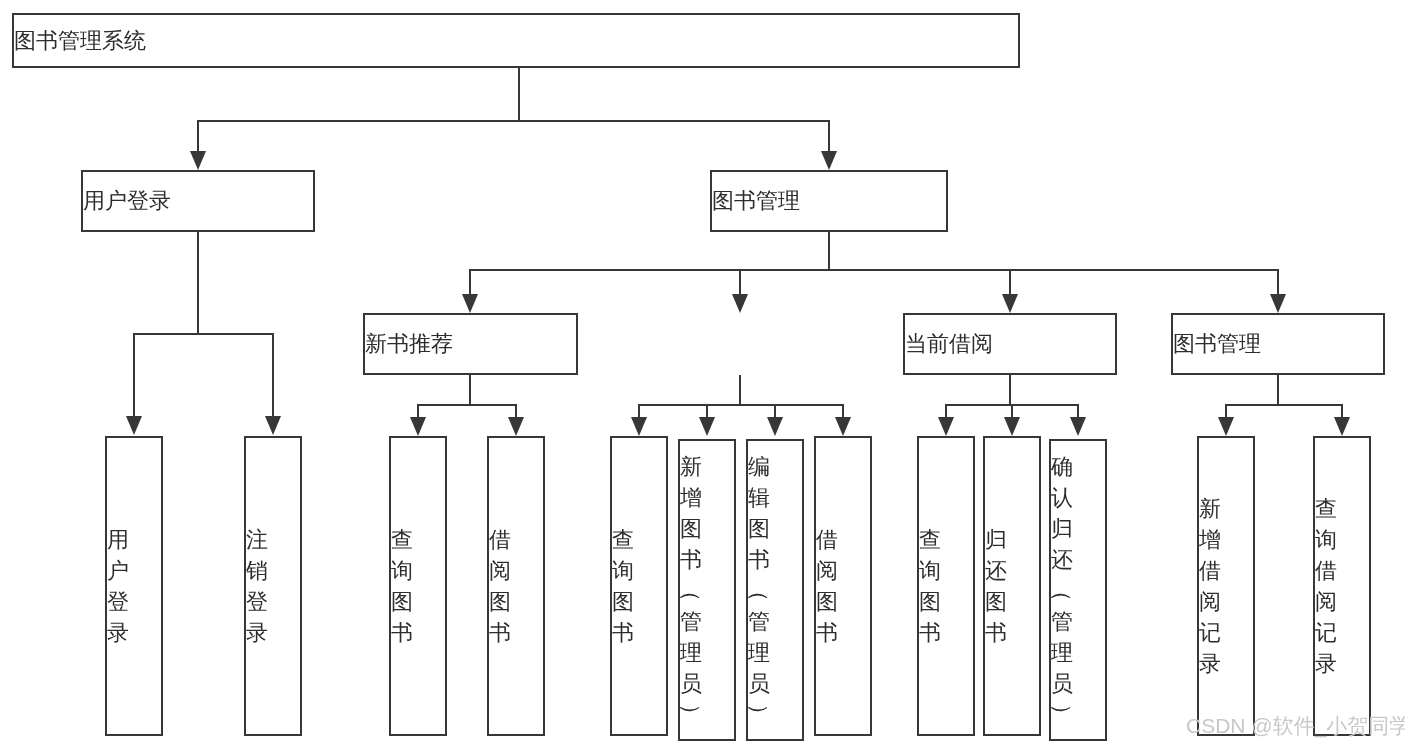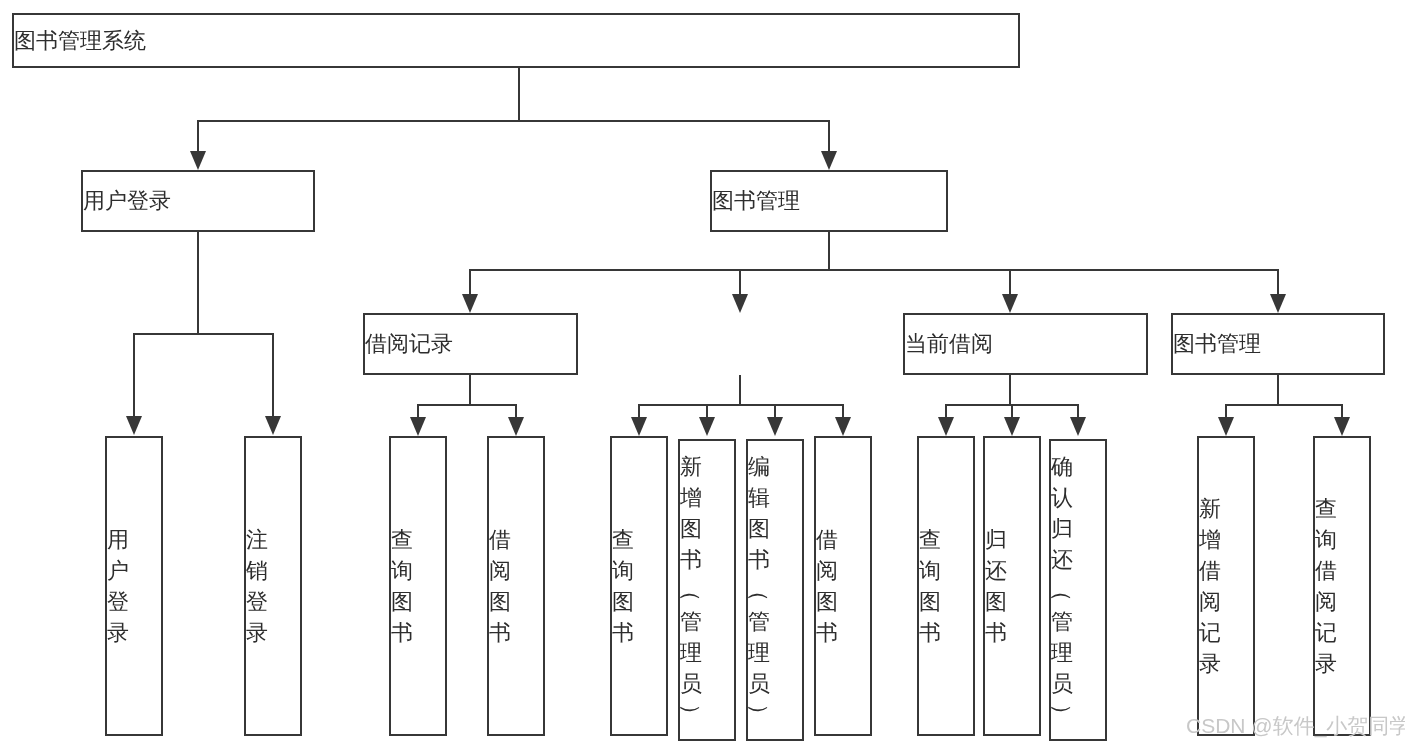--- a/index.html
+++ b/index.html
@@ -85,7 +85,7 @@
   <div class="arrow" style="left:1270px;top:294px;"></div>
 
   <div class="node hnode" style="left:363px;top:313px;width:215px;height:62px;">
-    <span class="label">借阅记录</span>
+    <span class="label">新书推荐</span>
   </div>
   <div class="node hnode" style="left:903px;top:313px;width:245px;height:62px;">
     <span class="label">当前借阅</span>

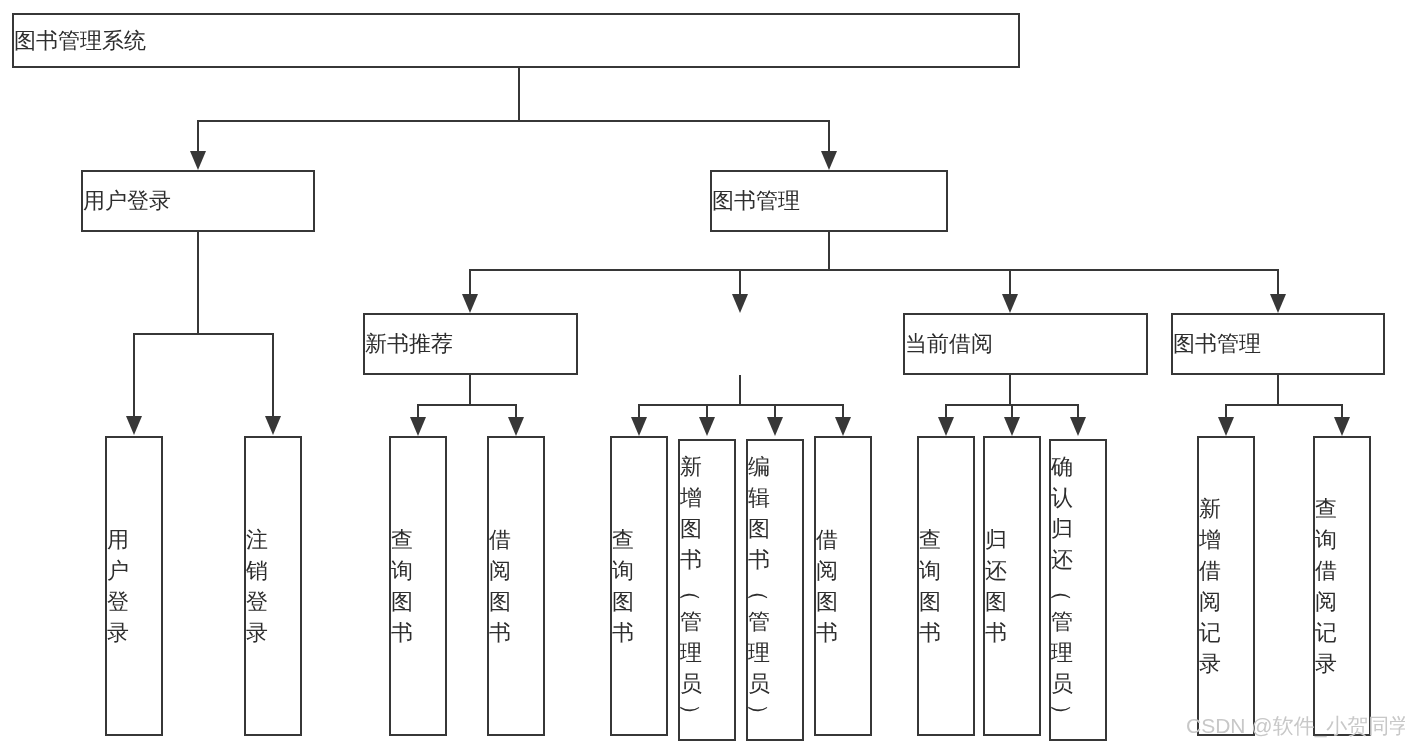--- a/index.html
+++ b/index.html
@@ -87,7 +87,7 @@
   <div class="node hnode" style="left:363px;top:313px;width:215px;height:62px;">
     <span class="label">新书推荐</span>
   </div>
-  <div class="node hnode" style="left:903px;top:313px;width:245px;height:62px;">
+  <div class="node hnode" style="left:903px;top:313px;width:214px;height:62px;">
     <span class="label">当前借阅</span>
   </div>
   <div class="node hnode" style="left:1171px;top:313px;width:214px;height:62px;">

